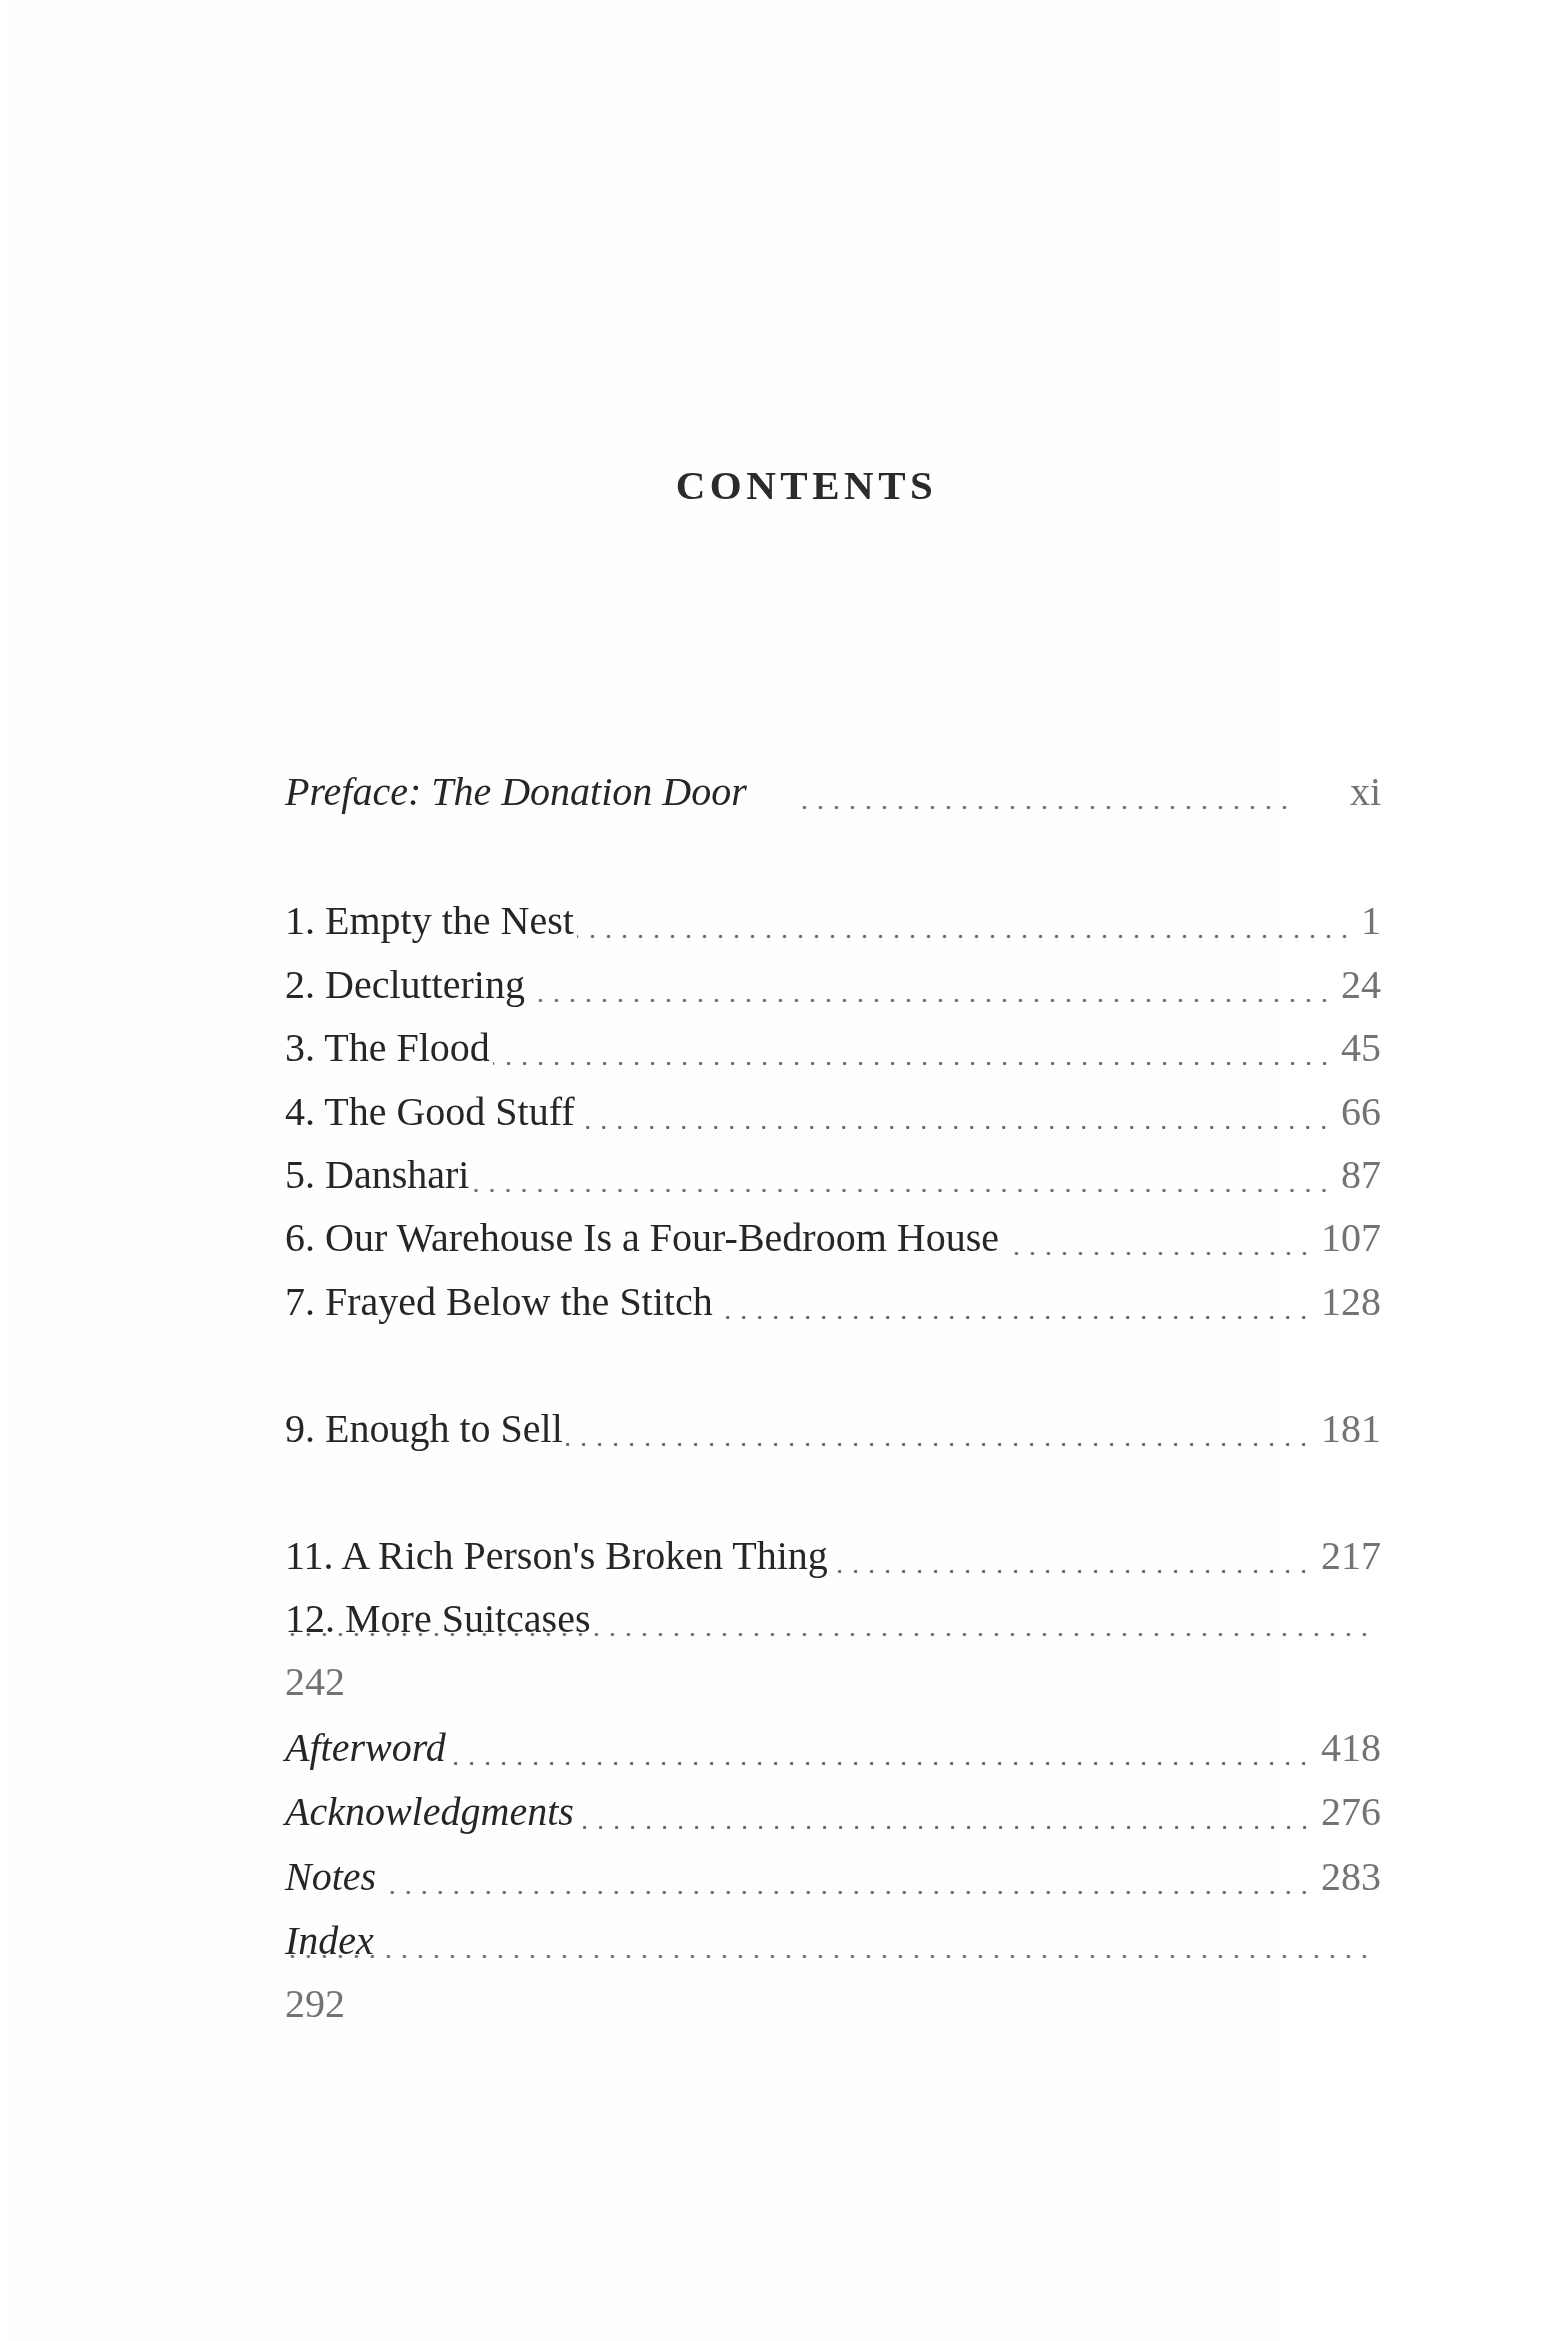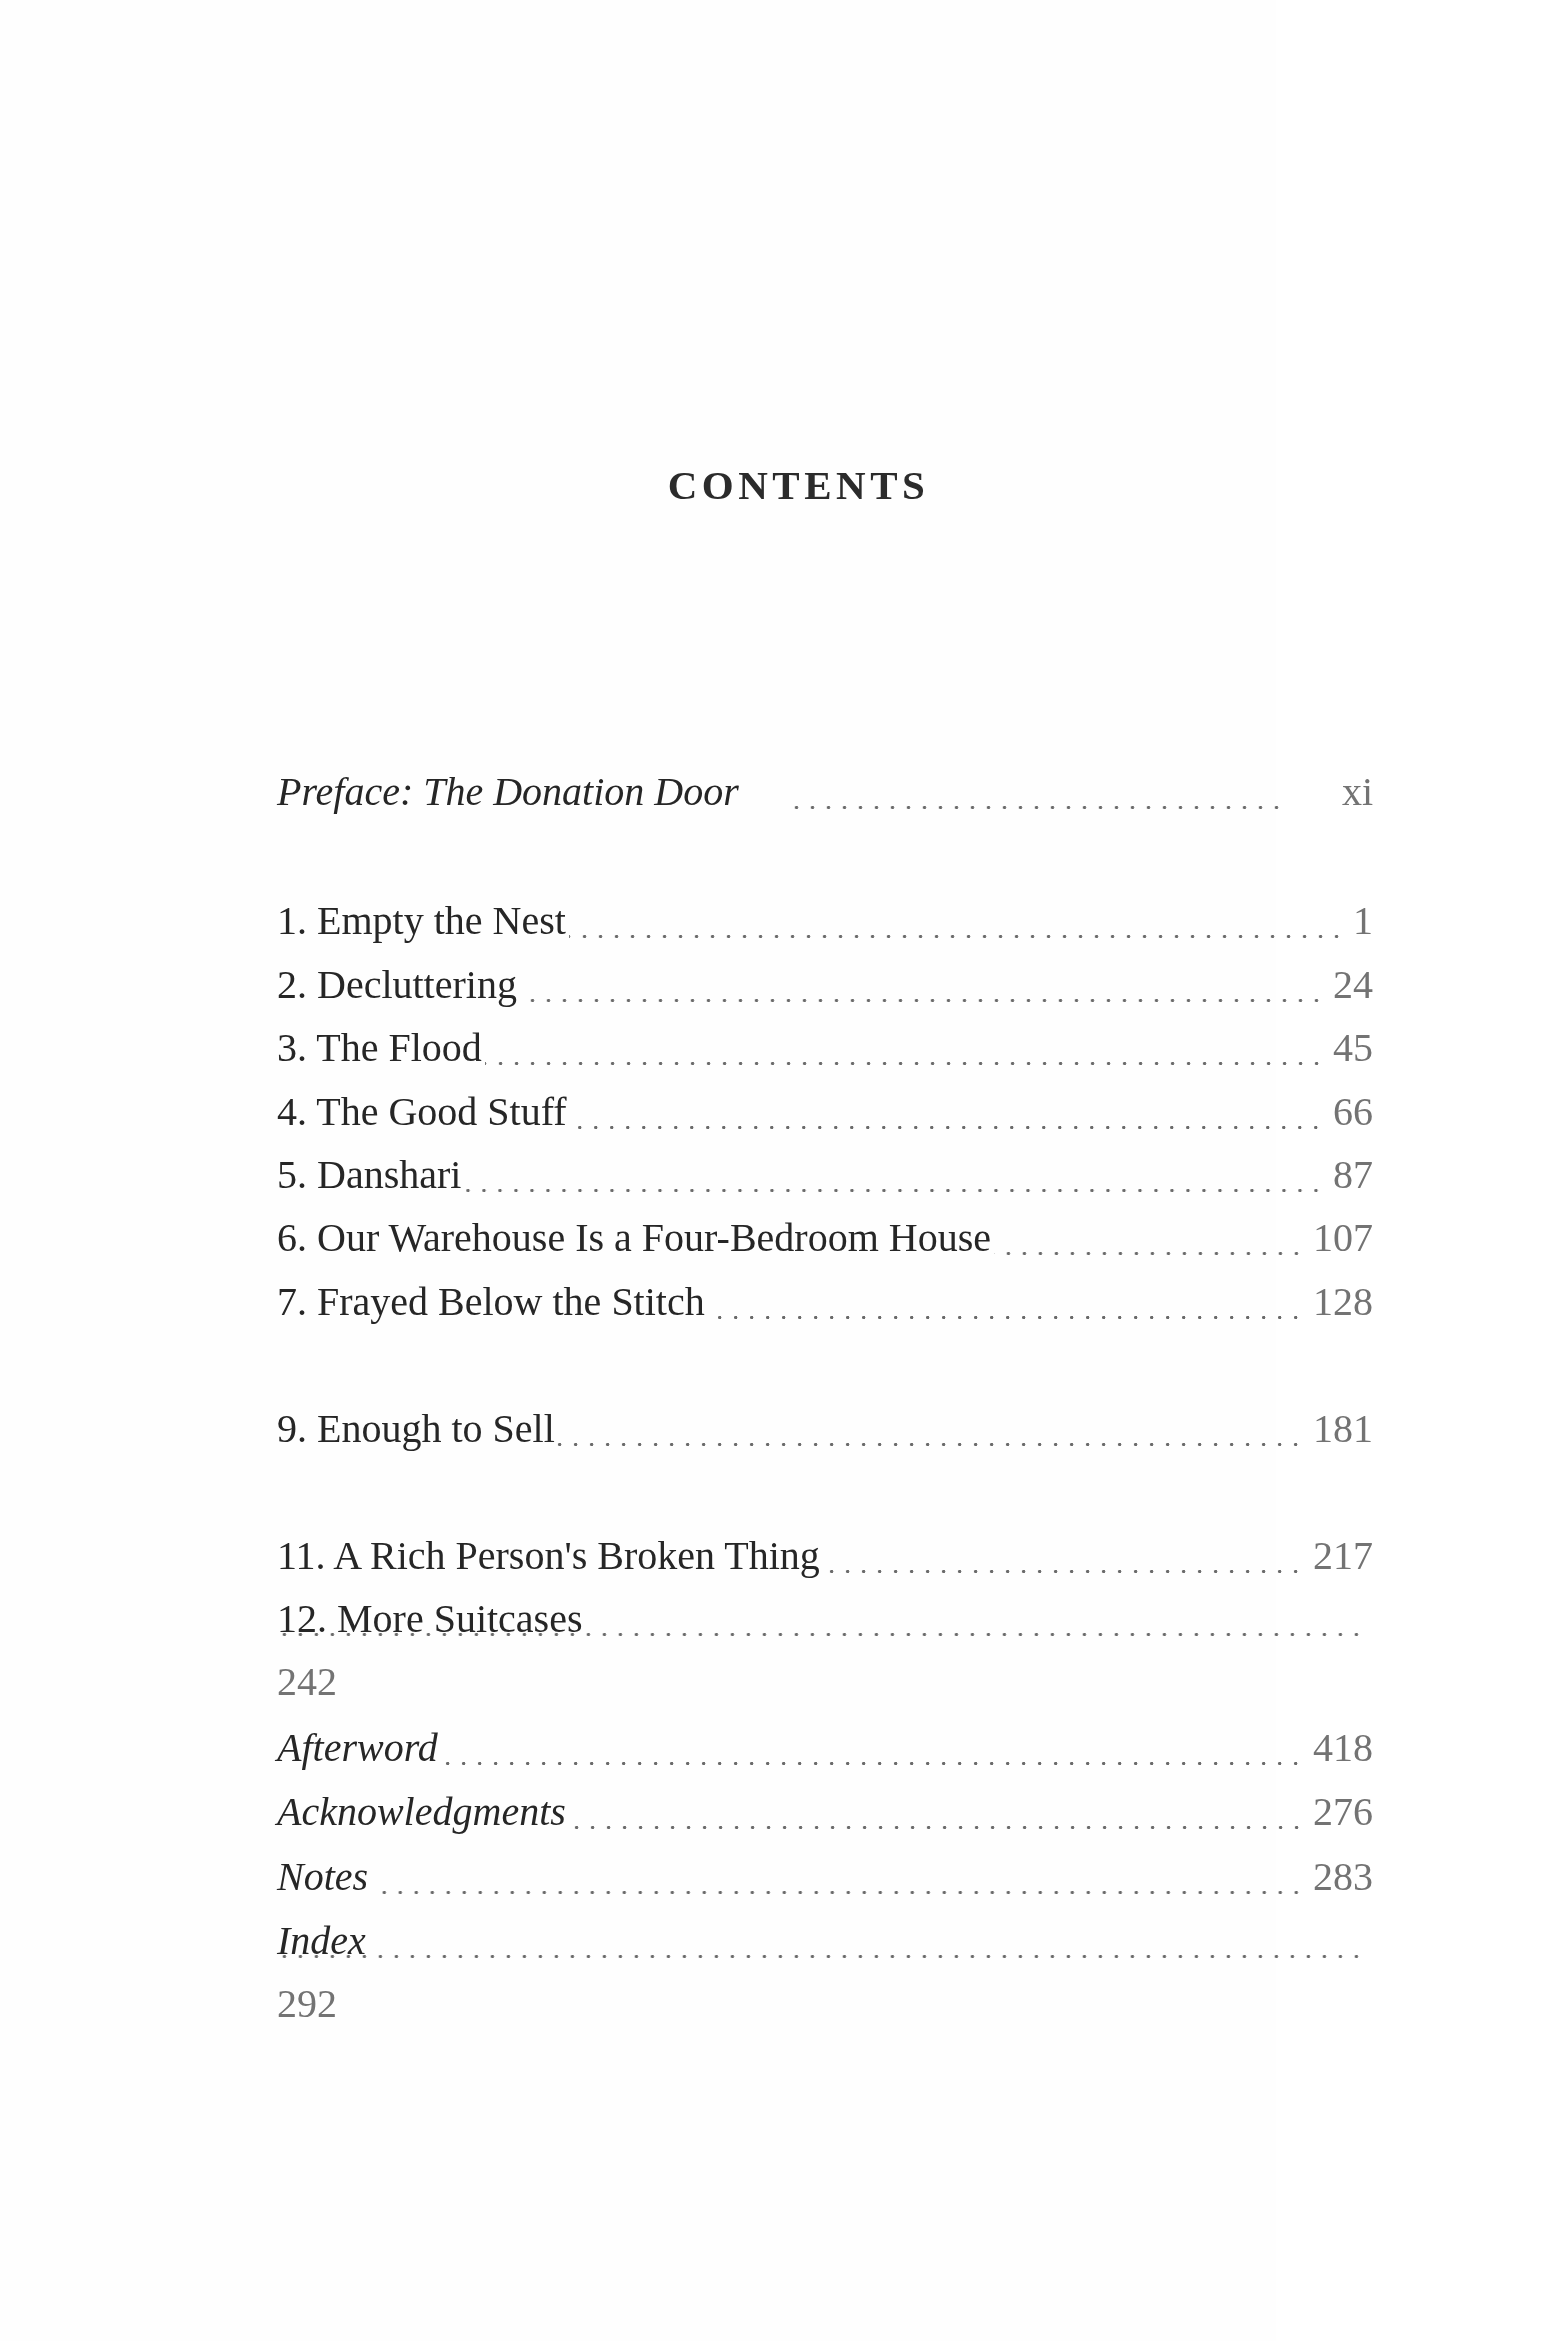--- a/index.html
+++ b/index.html
@@ -17,7 +17,7 @@
     }
     .page {
       position: absolute;
-      left: 0; top: 0;
+      left: 8px; top: 0;
       width: 1276px;
       height: 2342px;
       background: #fefefe;

